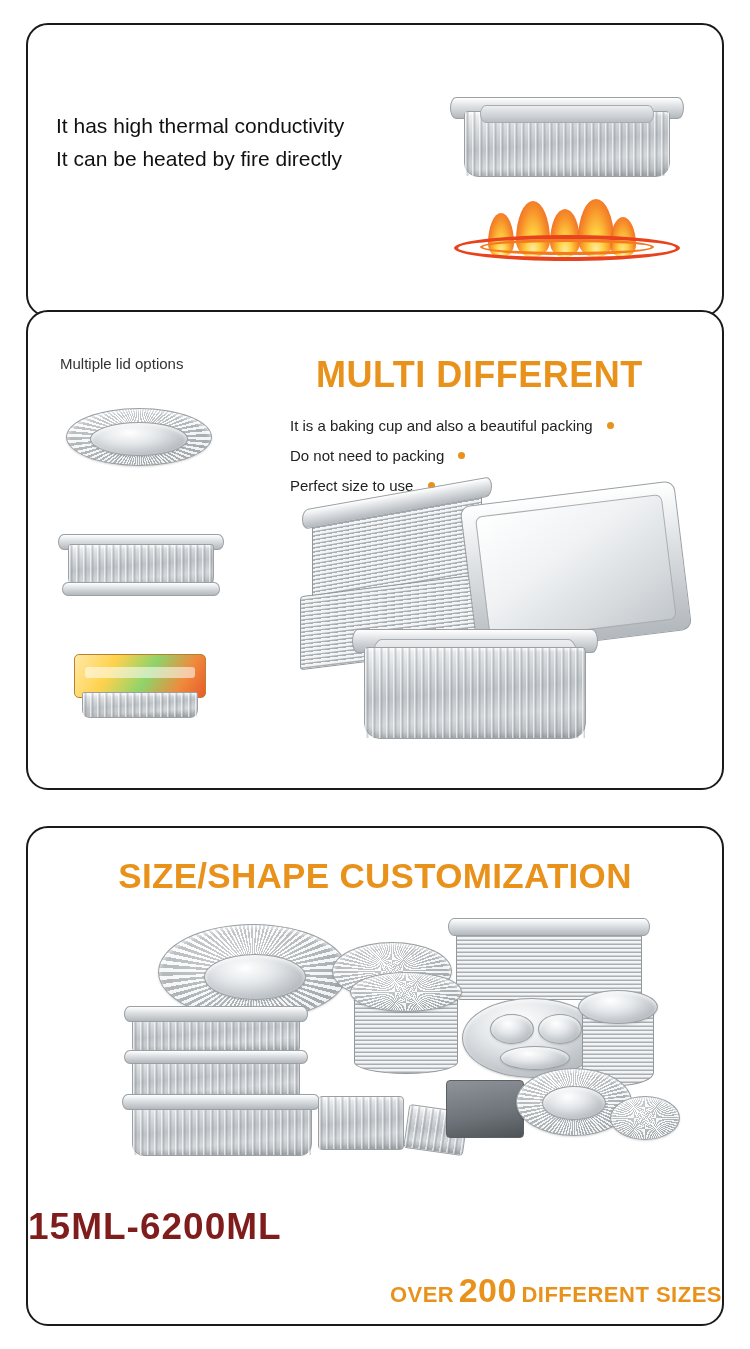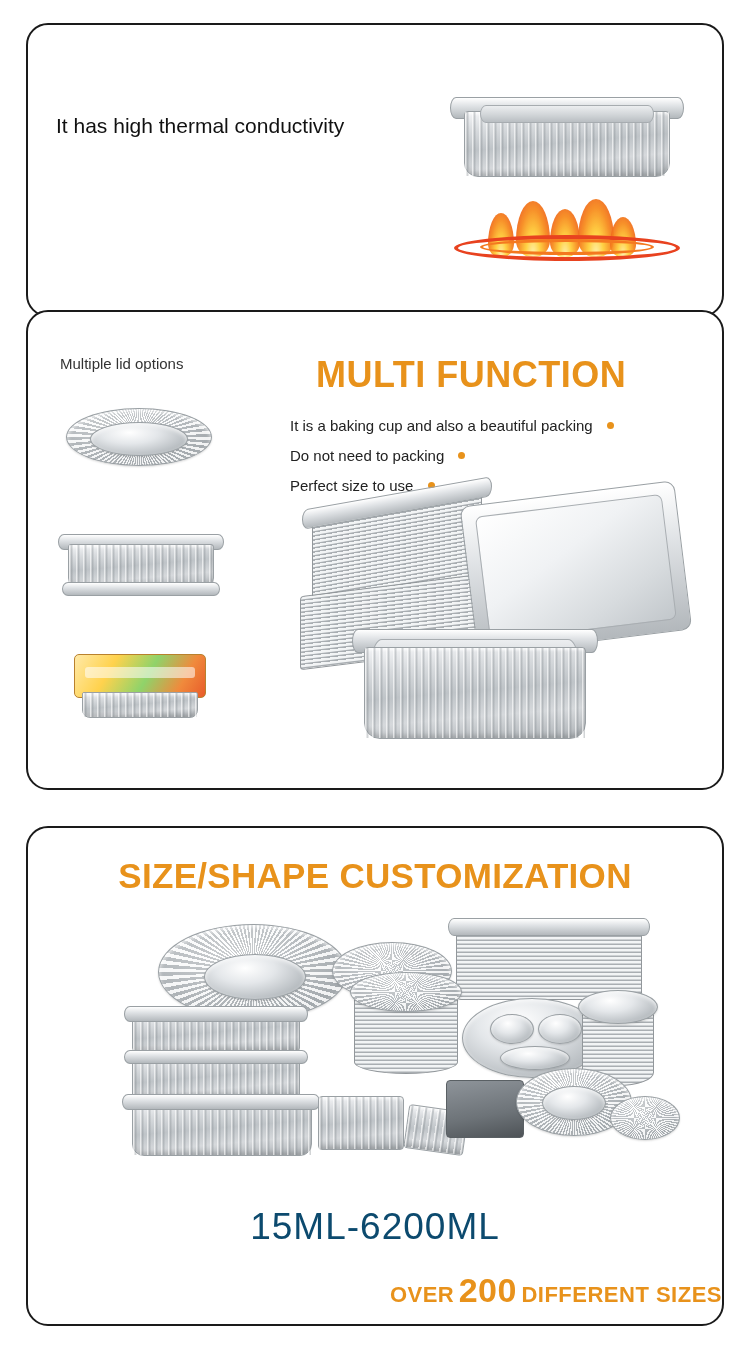--- a/index.html
+++ b/index.html
@@ -203,6 +203,7 @@
 
     <div class="thermal-text">
       <div>It has high thermal conductivity</div>
+      <div>It can be heated by fire directly</div>
     </div>
 
     <div class="thermal-art">

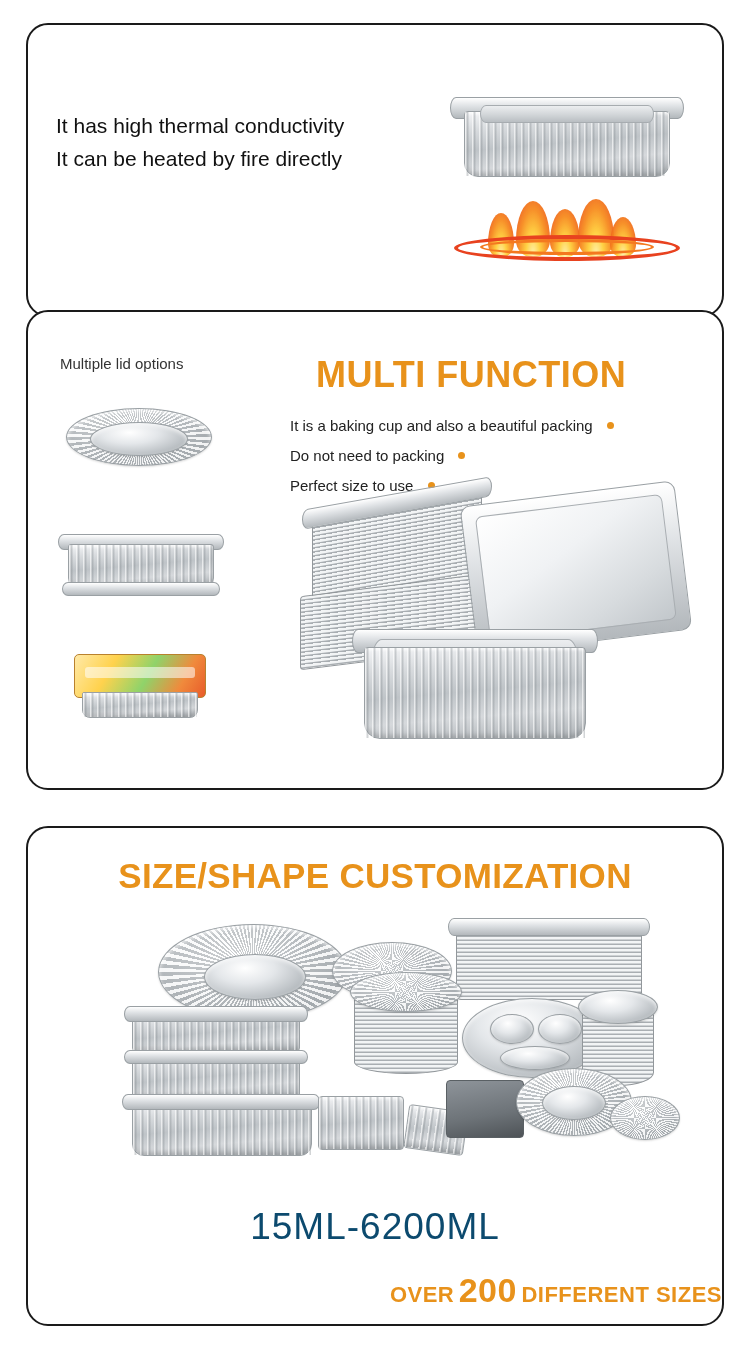--- a/index.html
+++ b/index.html
@@ -230,7 +230,7 @@
 
     <div class="lid-options-label">Multiple lid options</div>
 
-    <div class="multi-title">MULTI FUNCTION</div>
+    <div class="multi-title">MULTI DIFFERENT</div>
 
     <div class="bullets">
       <div class="bullet-row">

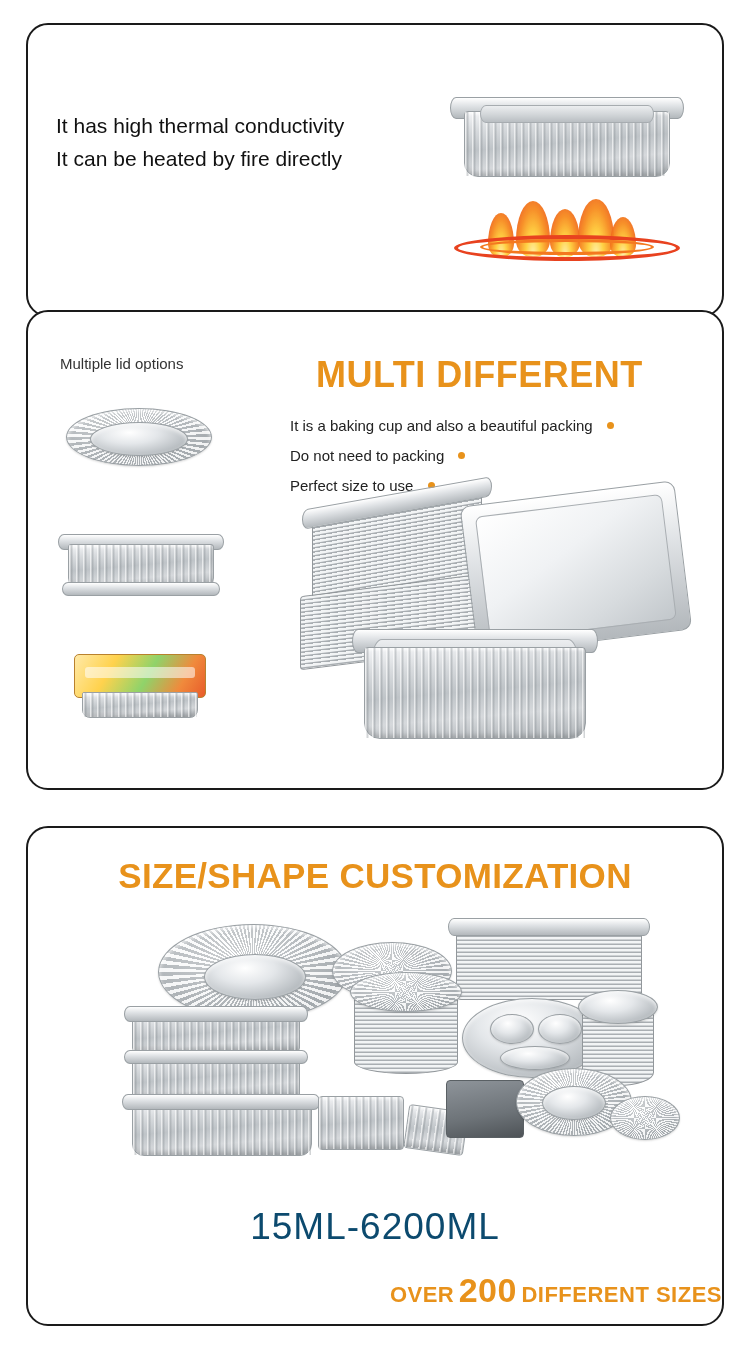--- a/index.html
+++ b/index.html
@@ -142,10 +142,10 @@
   .size-ml {
     position: absolute;
     left: 0; right: 0; top: 378px;
-    text-align: center;
+    text-align: left;
     font-size: 37px;
-    font-weight: normal;
-    color: #0c4a6e;
+    font-weight: bold;
+    color: #7f1d1d;
     letter-spacing: 1px;
   }
   .size-over {

